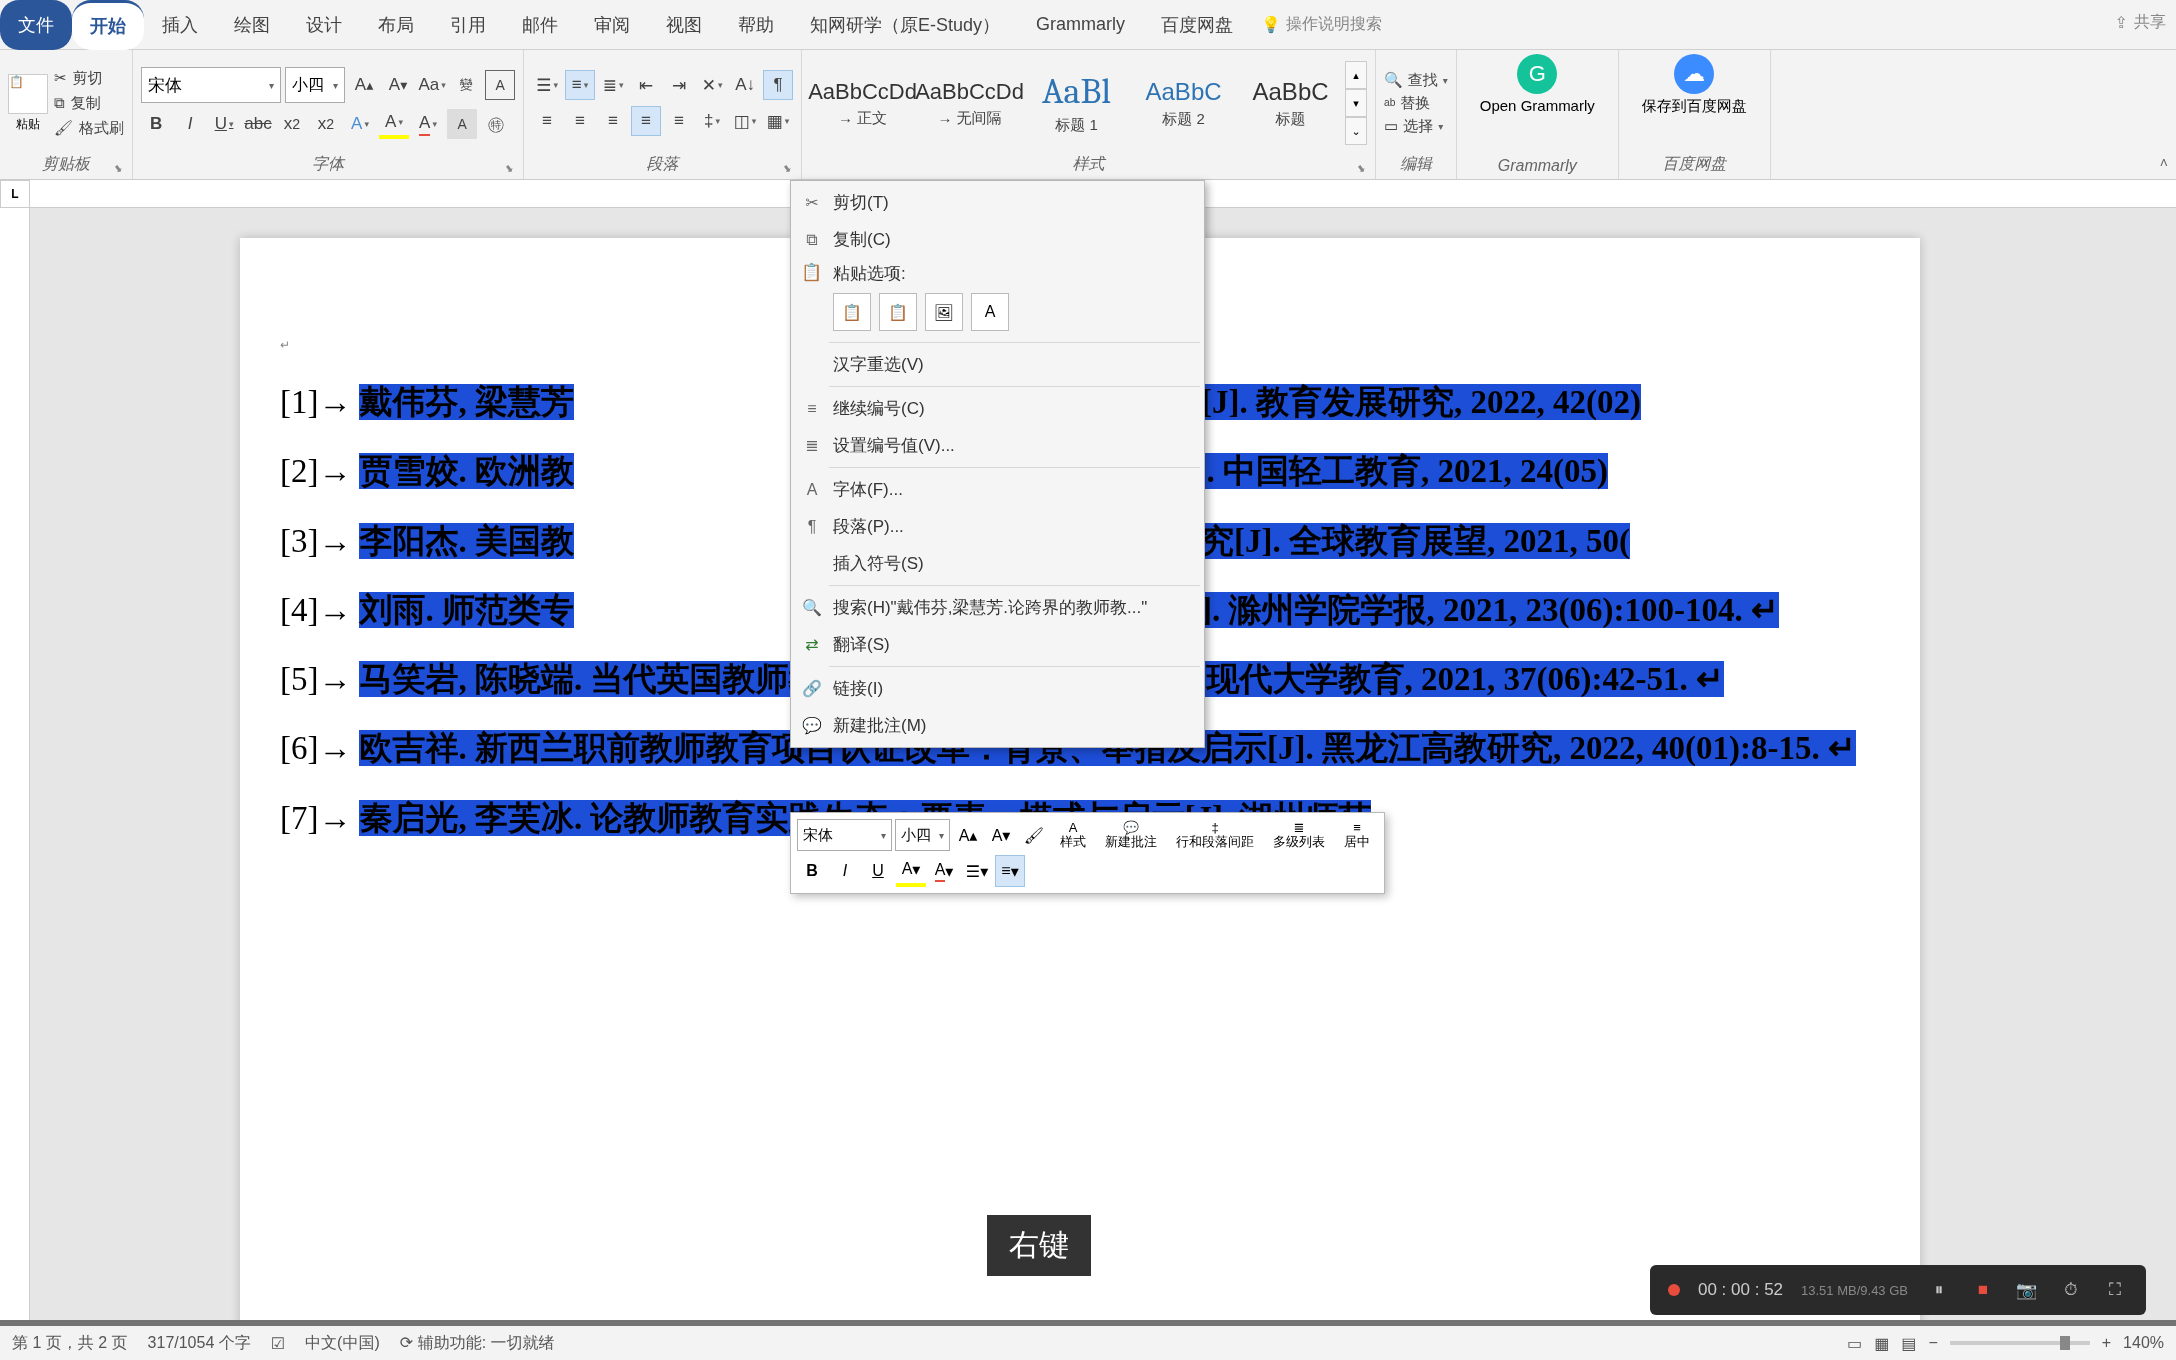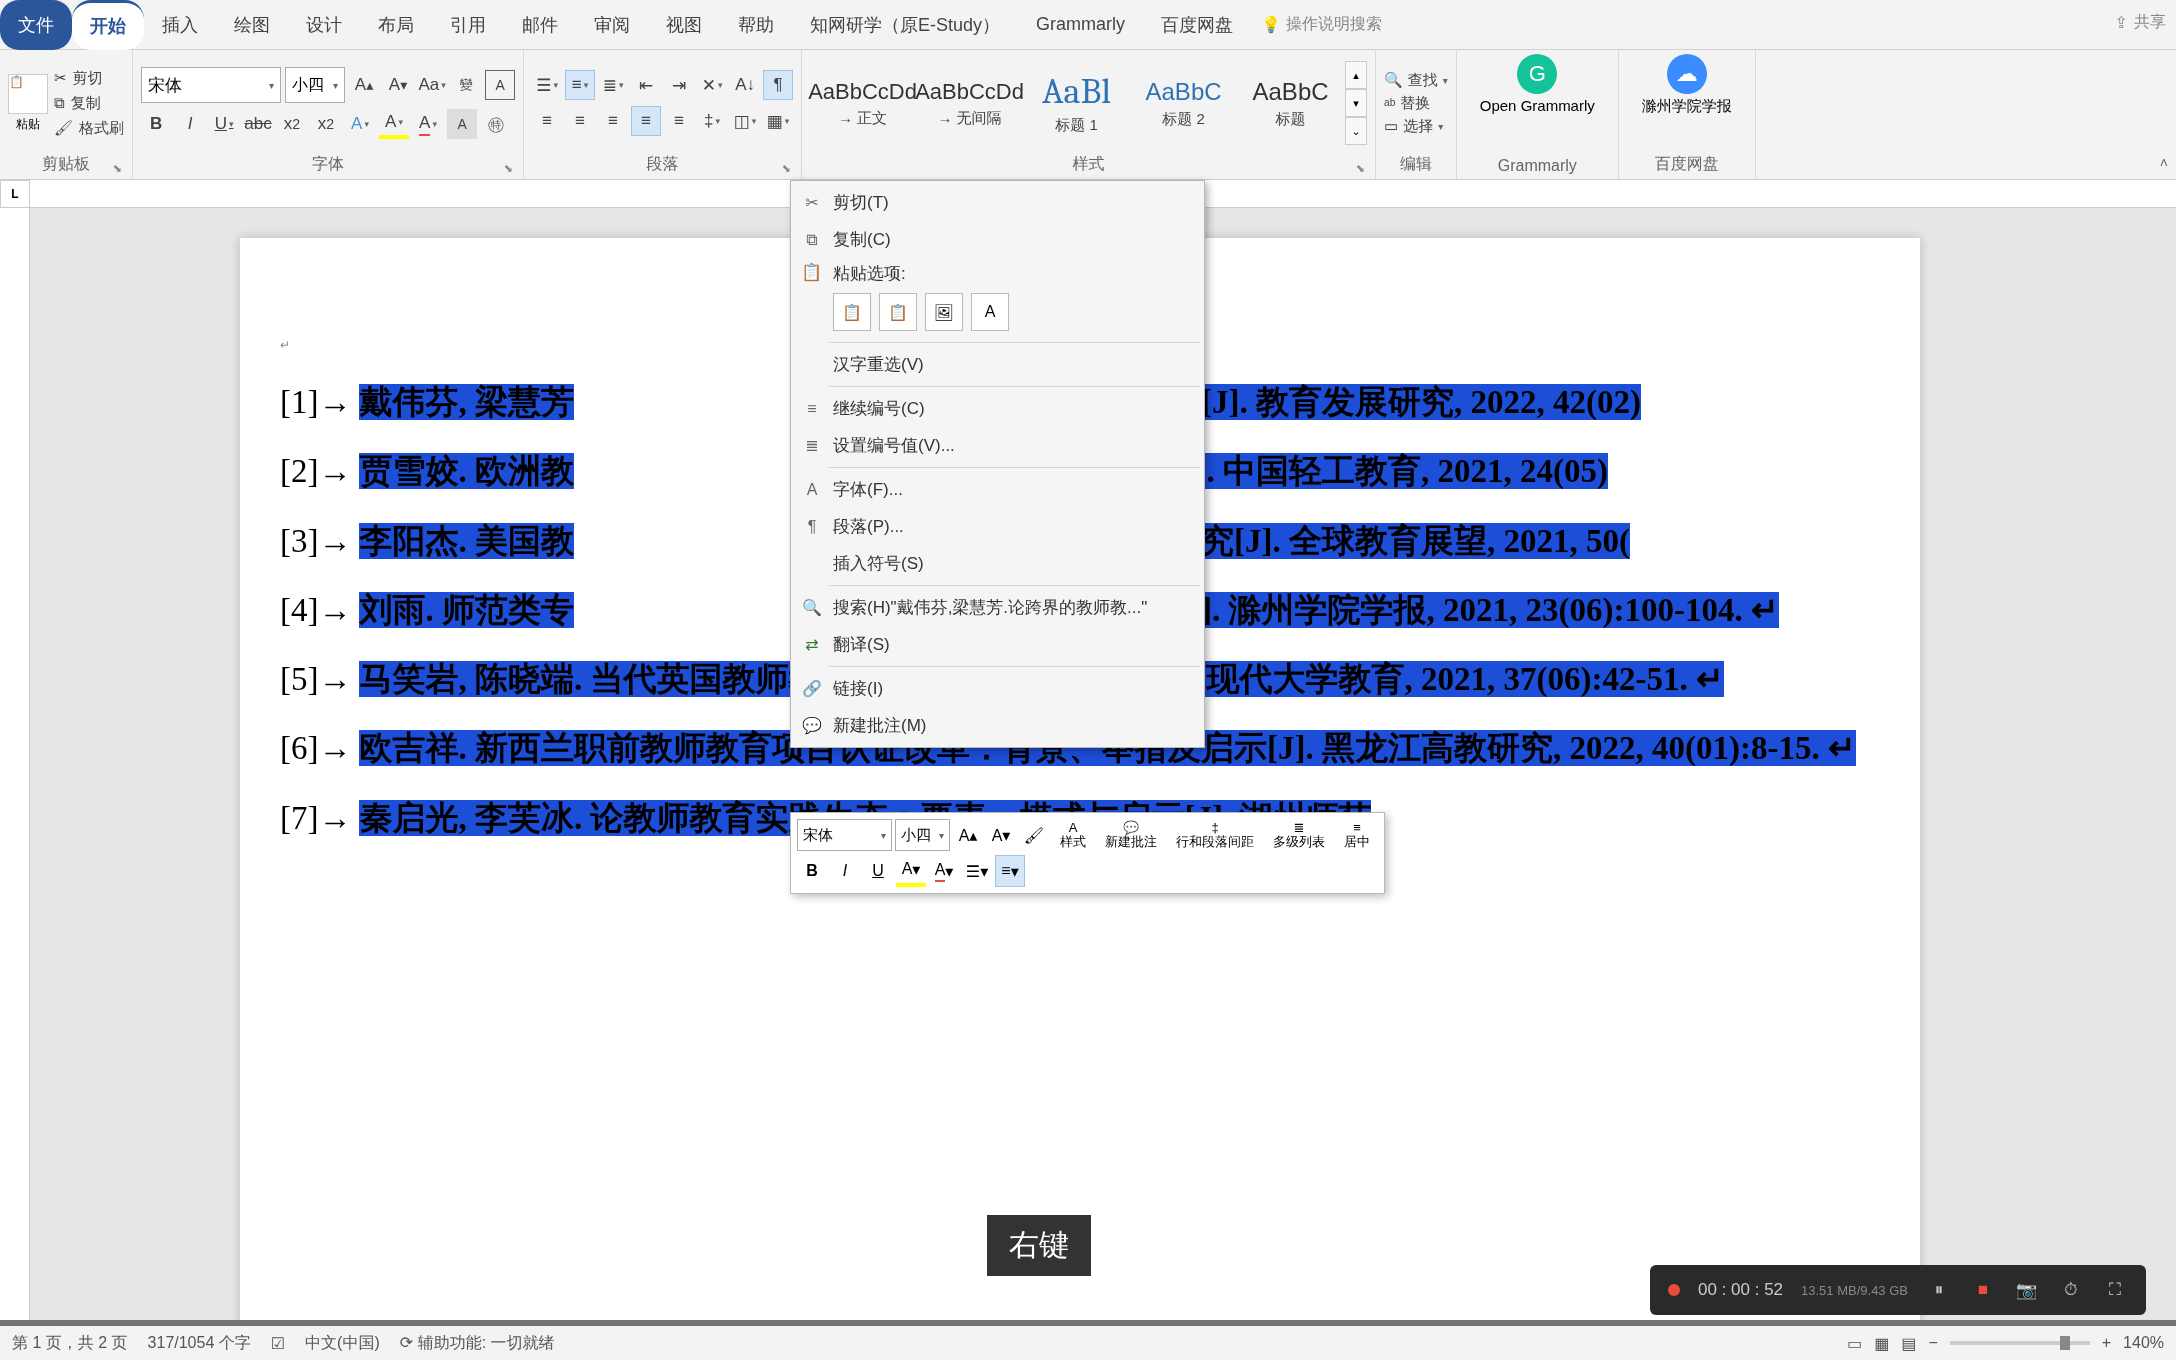--- a/index.html
+++ b/index.html
@@ -292,7 +292,7 @@
   <div class="ribbon-group">
     <div class="addon">
       <div class="ico" style="background:#3b8cff;color:#fff;display:flex;align-items:center;justify-content:center;font-size:22px">☁</div>
-      <div class="addon-label">滁州学院学报</div>
+      <div class="addon-label">保存到百度网盘</div>
     </div>
     <div class="ribbon-group-label">百度网盘</div>
   </div>

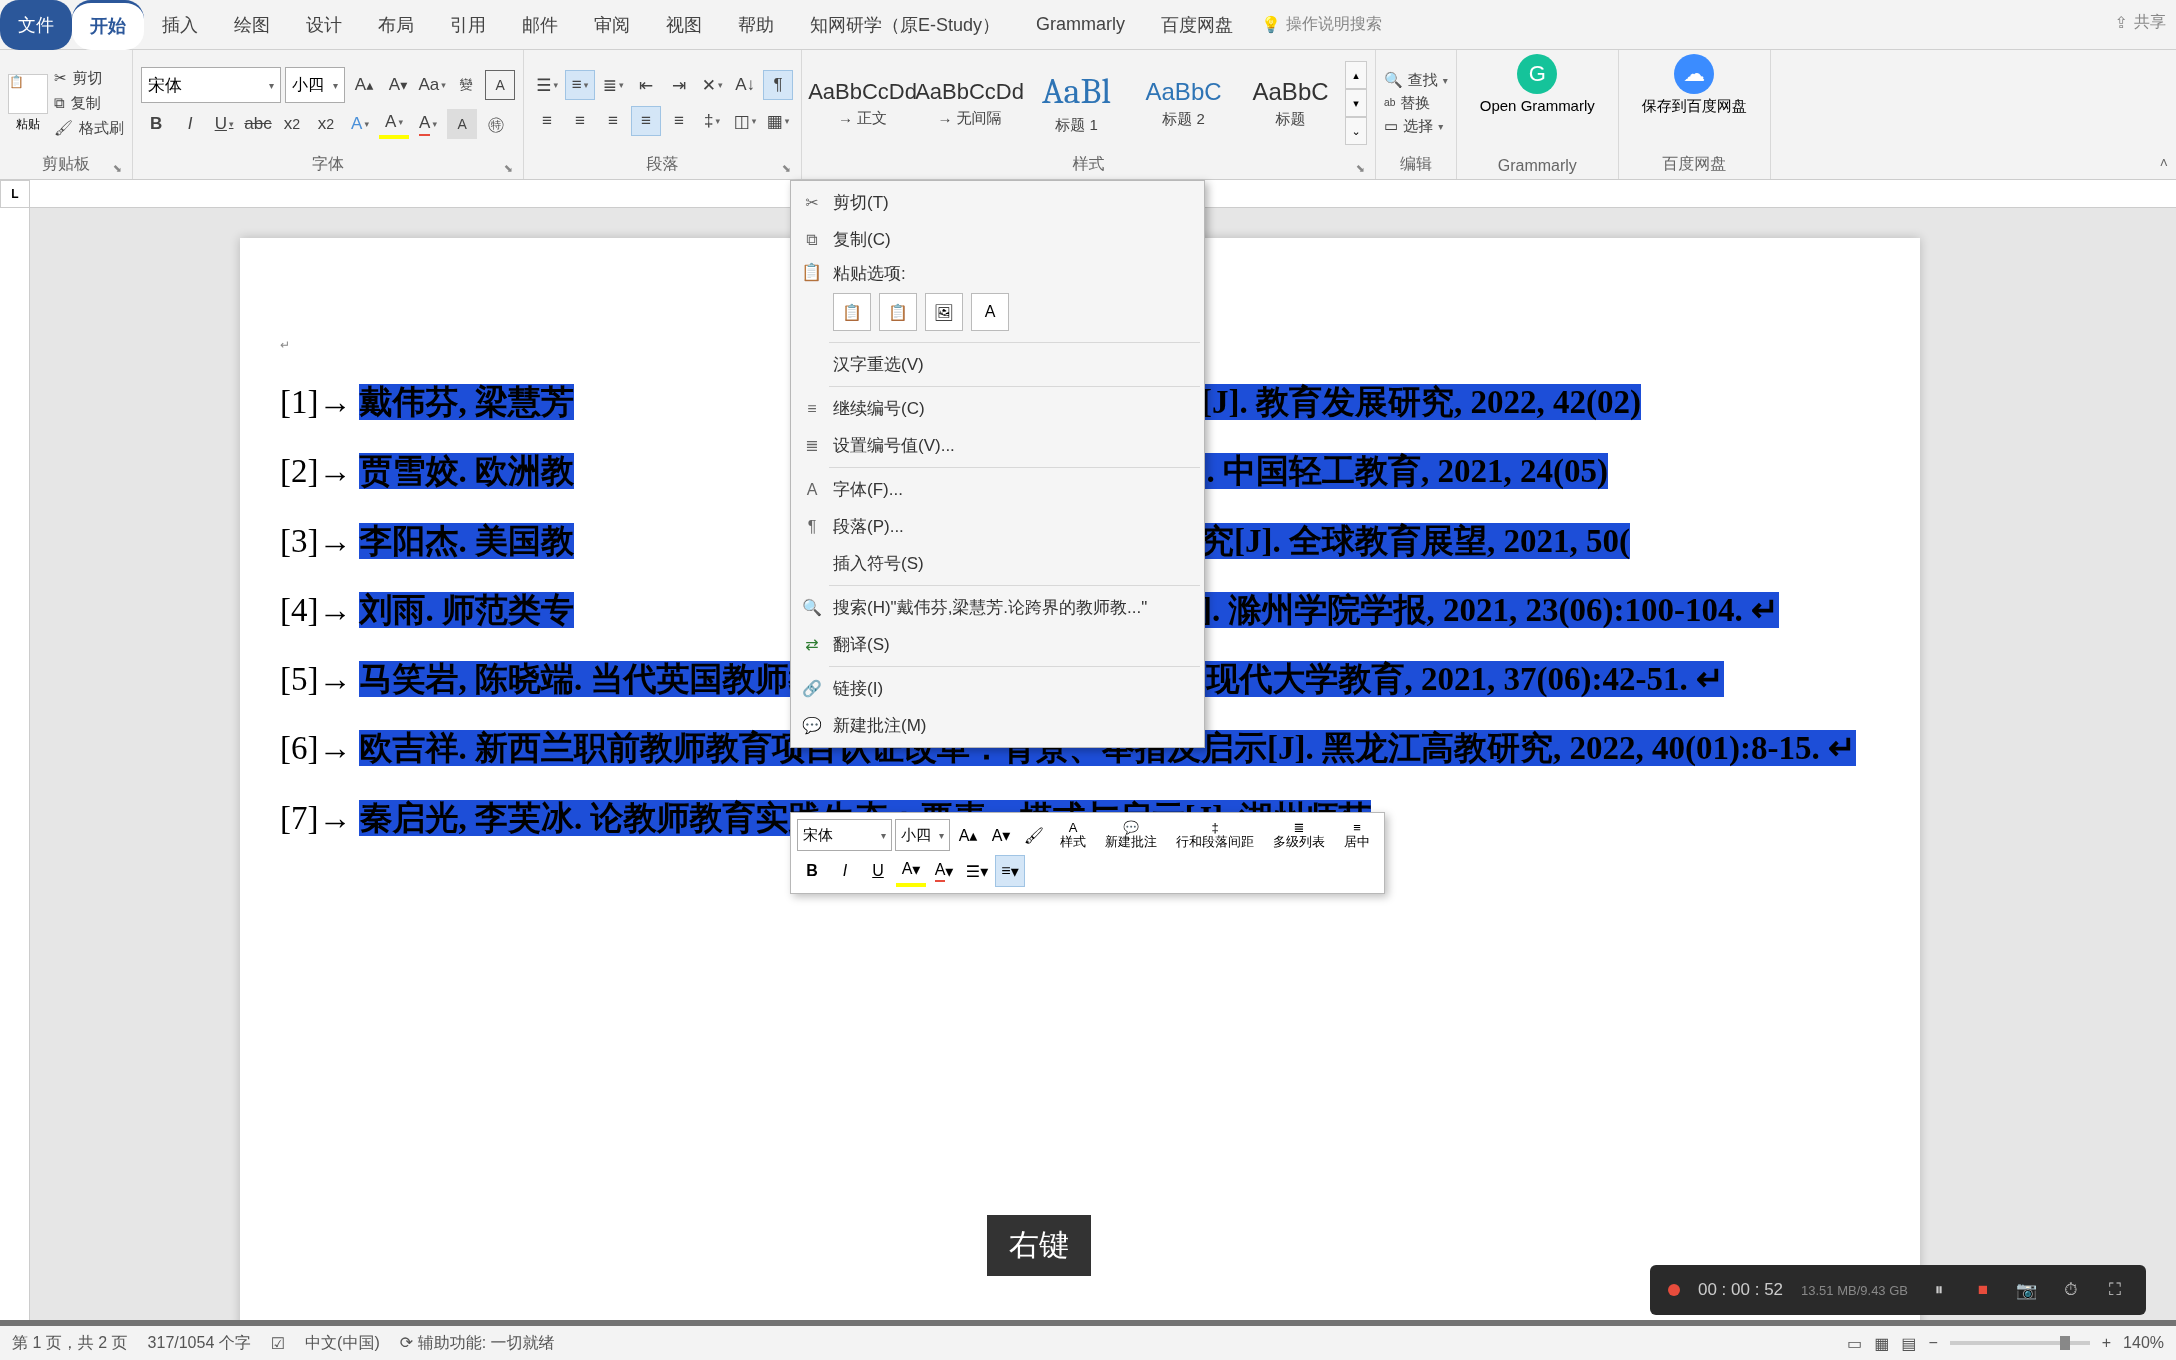--- a/index.html
+++ b/index.html
@@ -20,7 +20,7 @@
 
 .ribbon { display: flex; background: #f3f3f3; height: 130px; border-bottom: 1px solid #ccc; position: relative; z-index: 2; }
 .ribbon-group { border-right: 1px solid #d8d8d8; padding: 4px 8px 2px 8px; display: flex; flex-direction: column; justify-content: space-between; }
-.ribbon-group-label { text-align: center; font-size: 16px; color: #666; padding: 2px 0; position: relative; }
+.ribbon-group-label { text-align: center; font-size: 16px; color: #666; padding: 2px 0; position: relative; font-style: italic; }
 .ribbon-group-label .launcher { position: absolute; right: 2px; bottom: 2px; font-size: 11px; color: #888; }
 .ribbon-body { flex: 1; display: flex; align-items: center; gap: 6px; }
 

